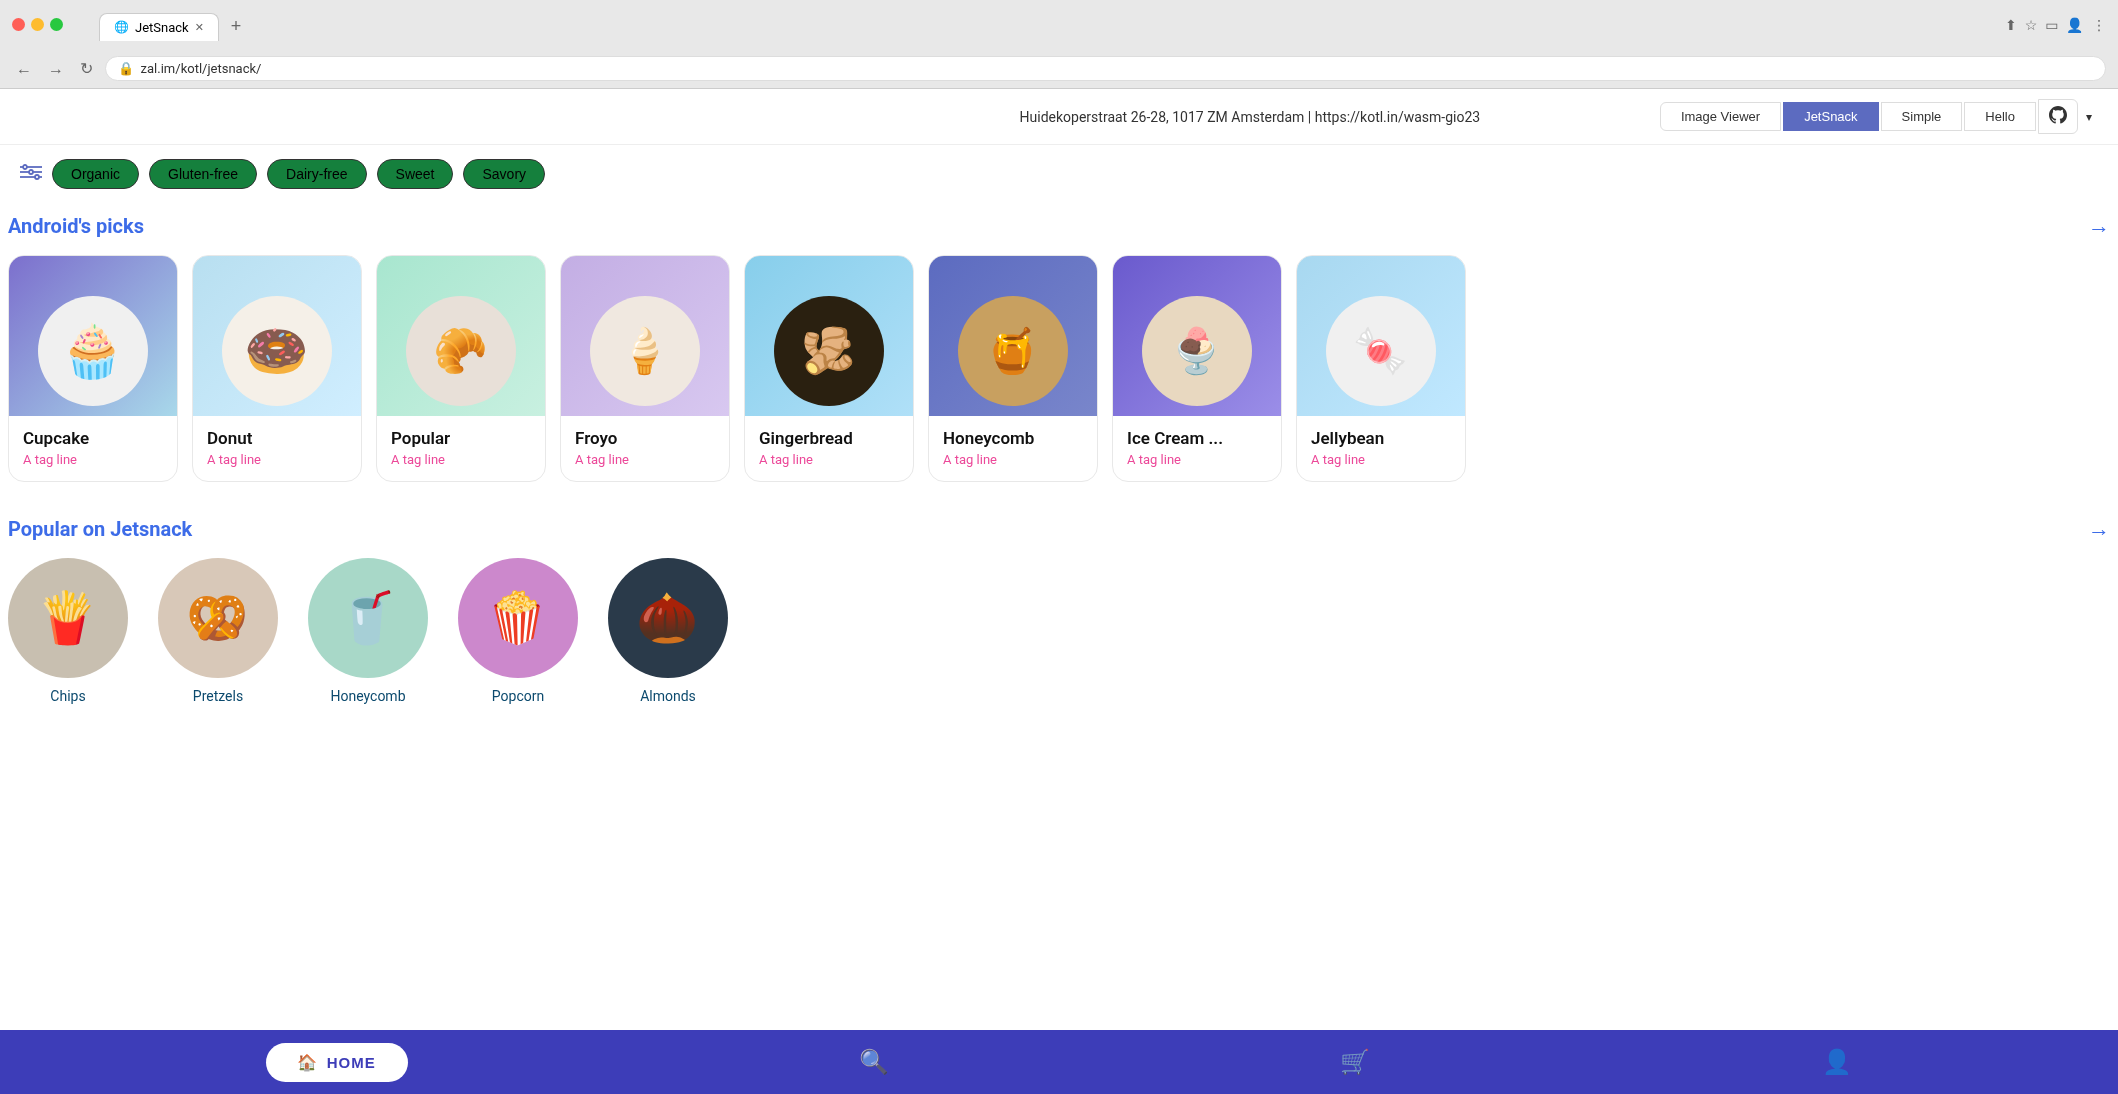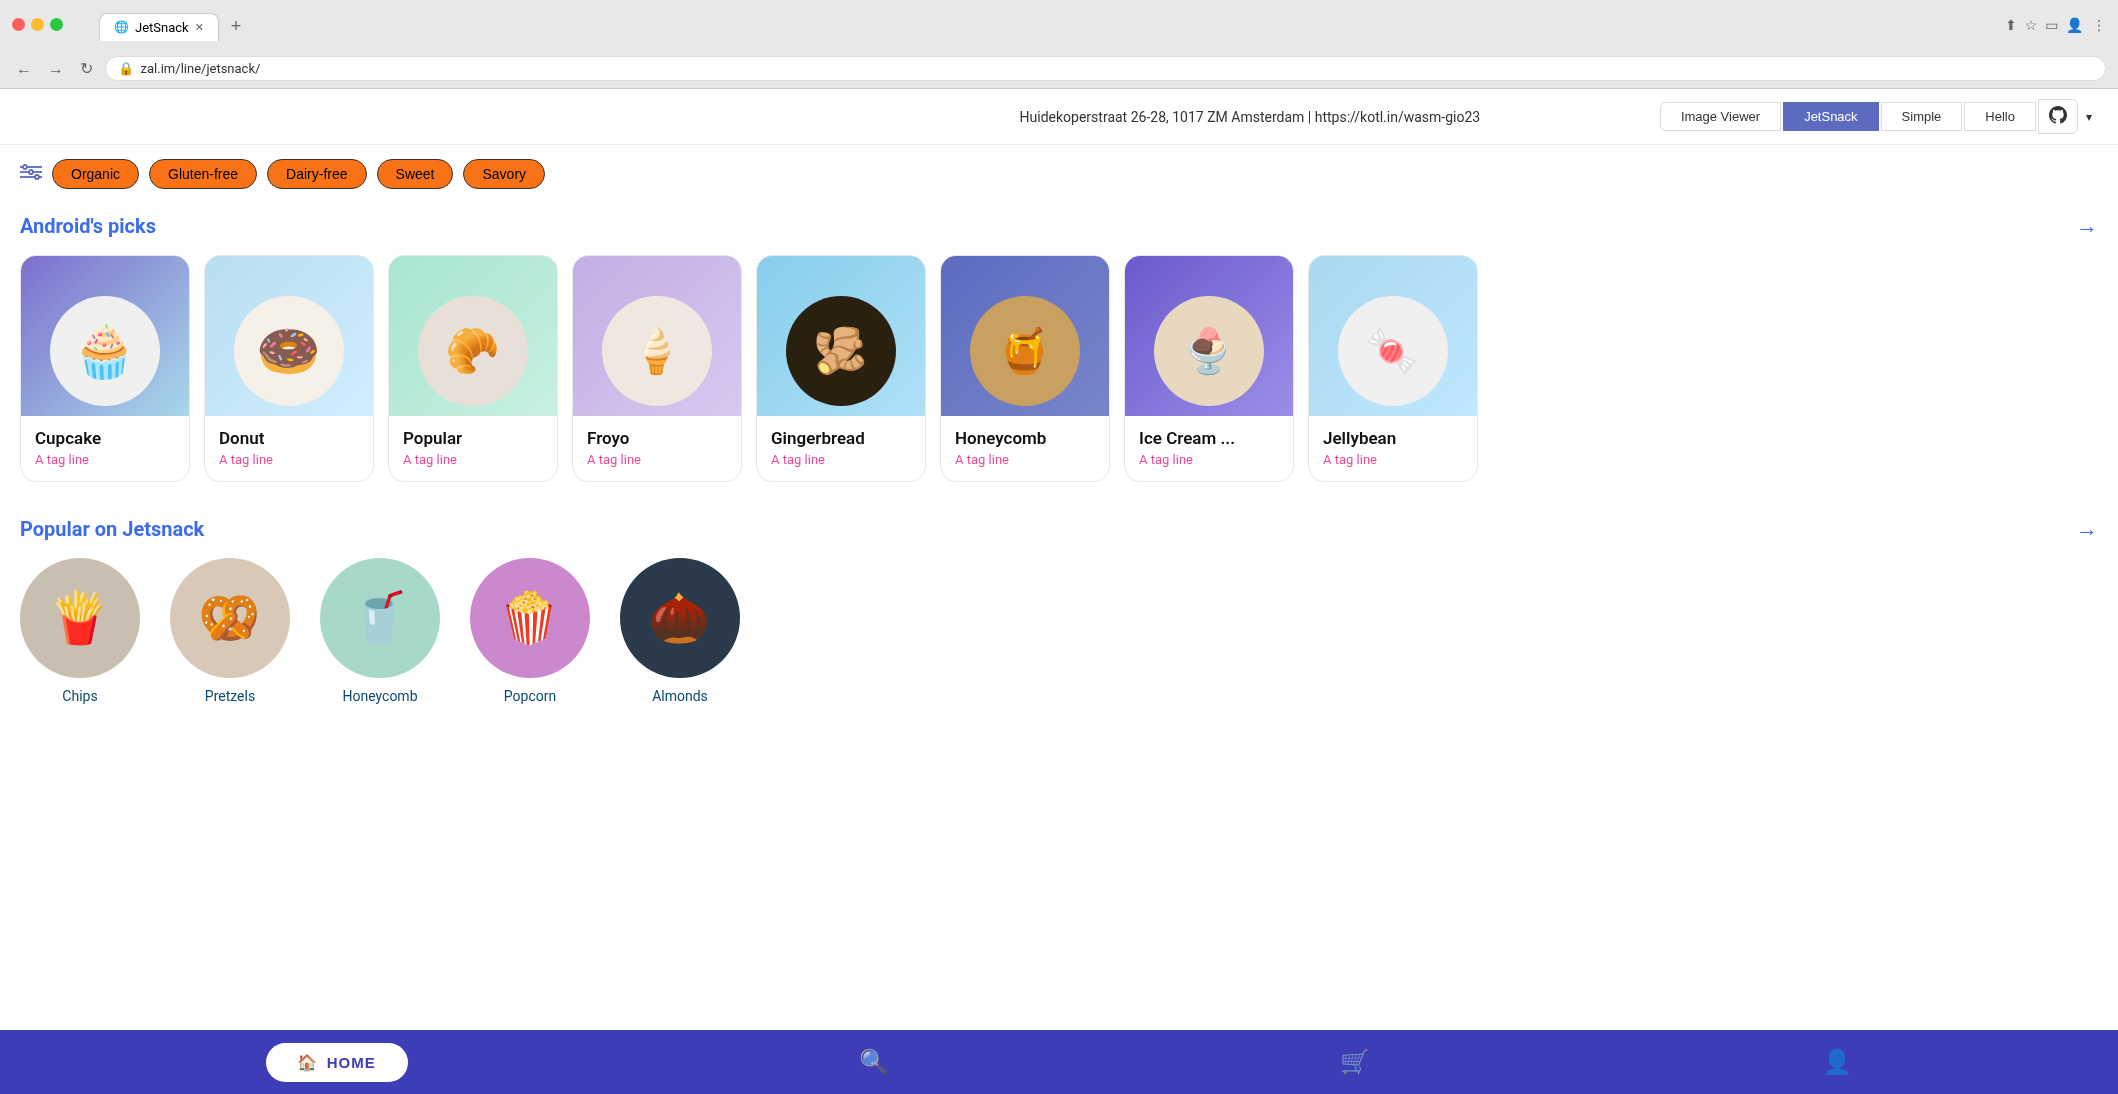--- a/index.html
+++ b/index.html
@@ -326,7 +326,7 @@
     <button class="nav-btn">↻</button>
     <div class="url-bar">
       <span>🔒</span>
-      <span class="url-text">zal.im/line/jetsnack/</span>
+      <span class="url-text">zal.im/kotl/jetsnack/</span>
     </div>
   </div>
 </div>

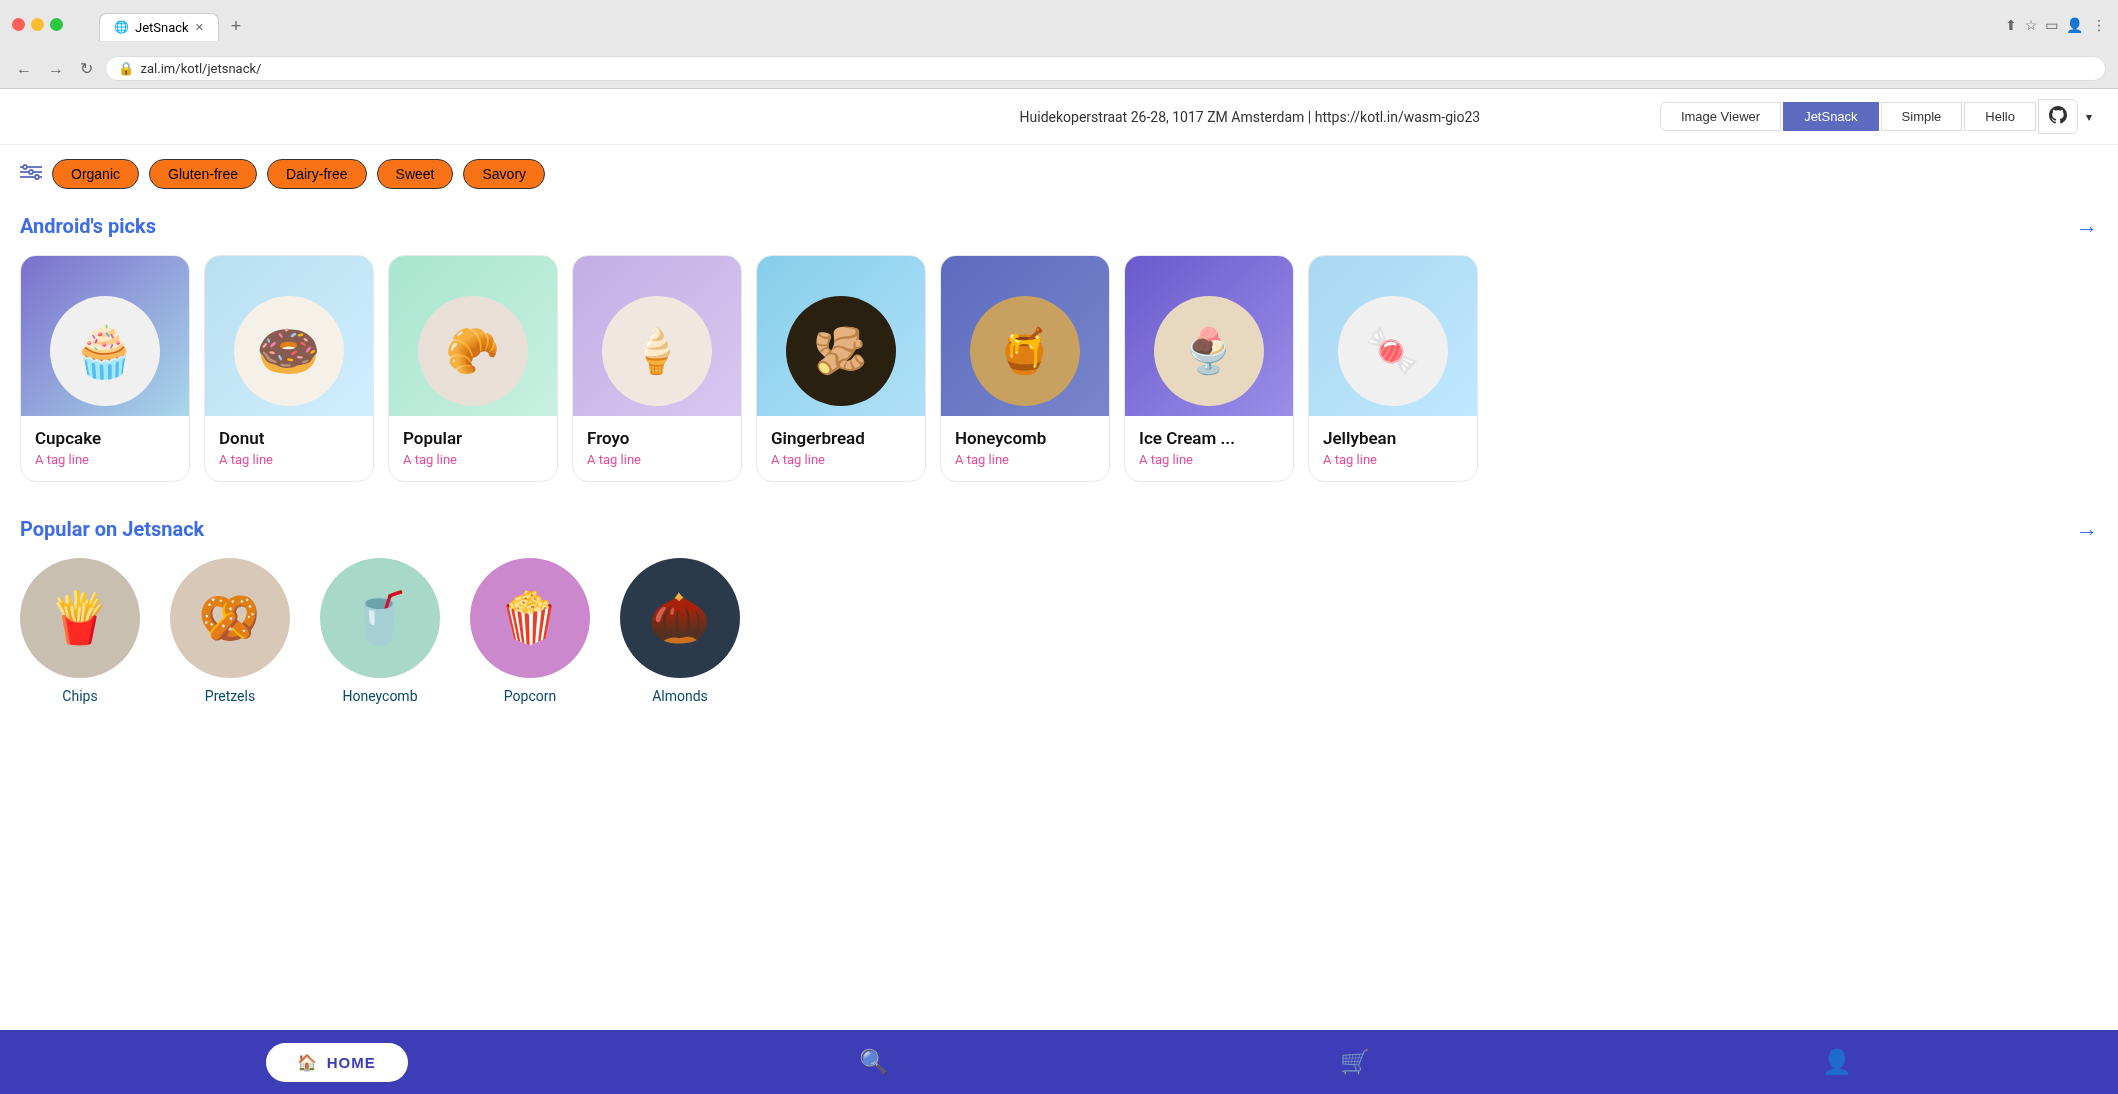--- a/index.html
+++ b/index.html
@@ -123,7 +123,7 @@
       border-radius: 20px;
       border: 1.5px solid #333;
       font-size: 14px;
-      background: #f97316;
+      background: #15803d;
       cursor: pointer;
       font-weight: 400;
     }

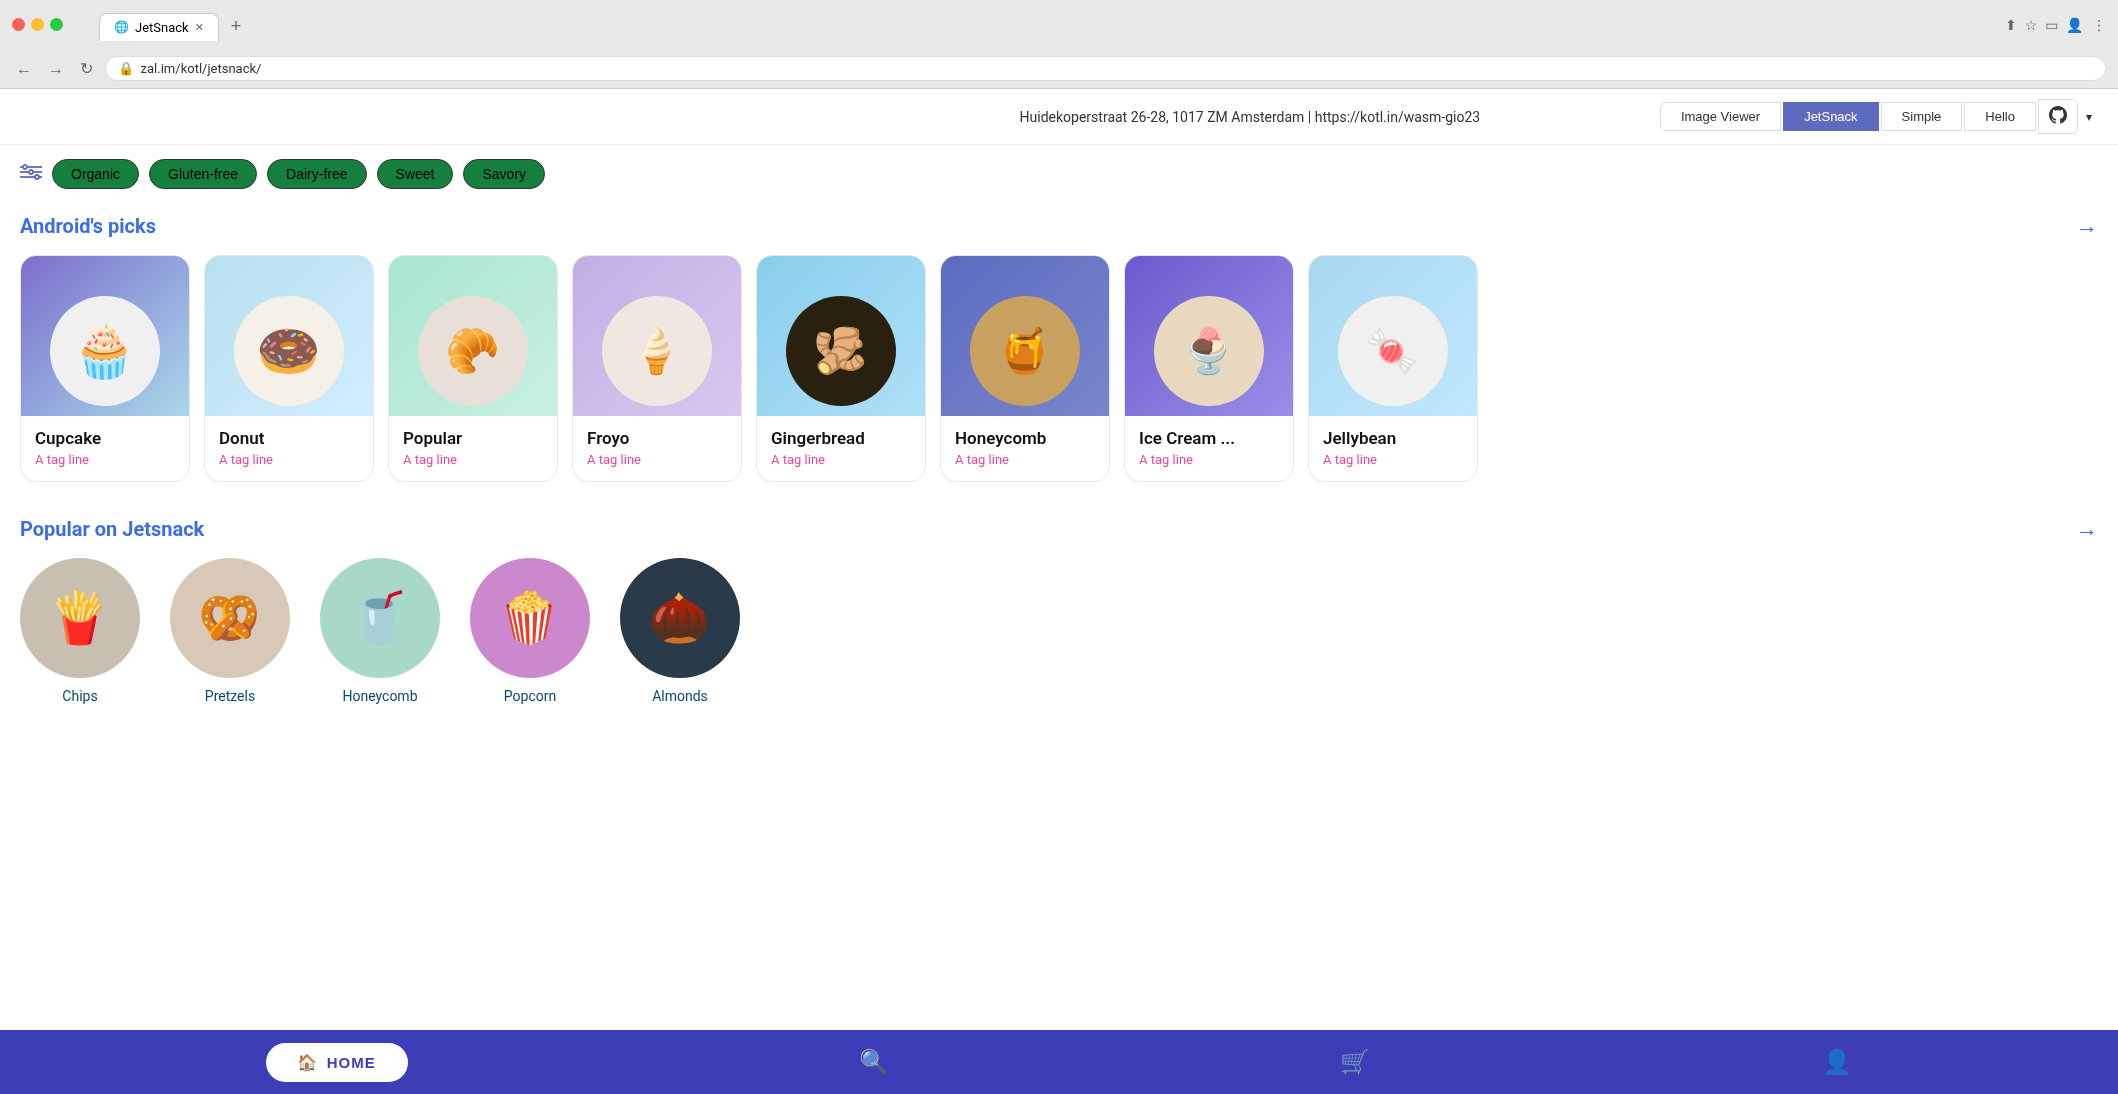--- a/index.html
+++ b/index.html
@@ -129,7 +129,7 @@
     }
 
     
-    .section { padding: 10px 20px; }
+    .section { padding: 10px 8px; }
     .section-header {
       display: flex;
       align-items: center;

